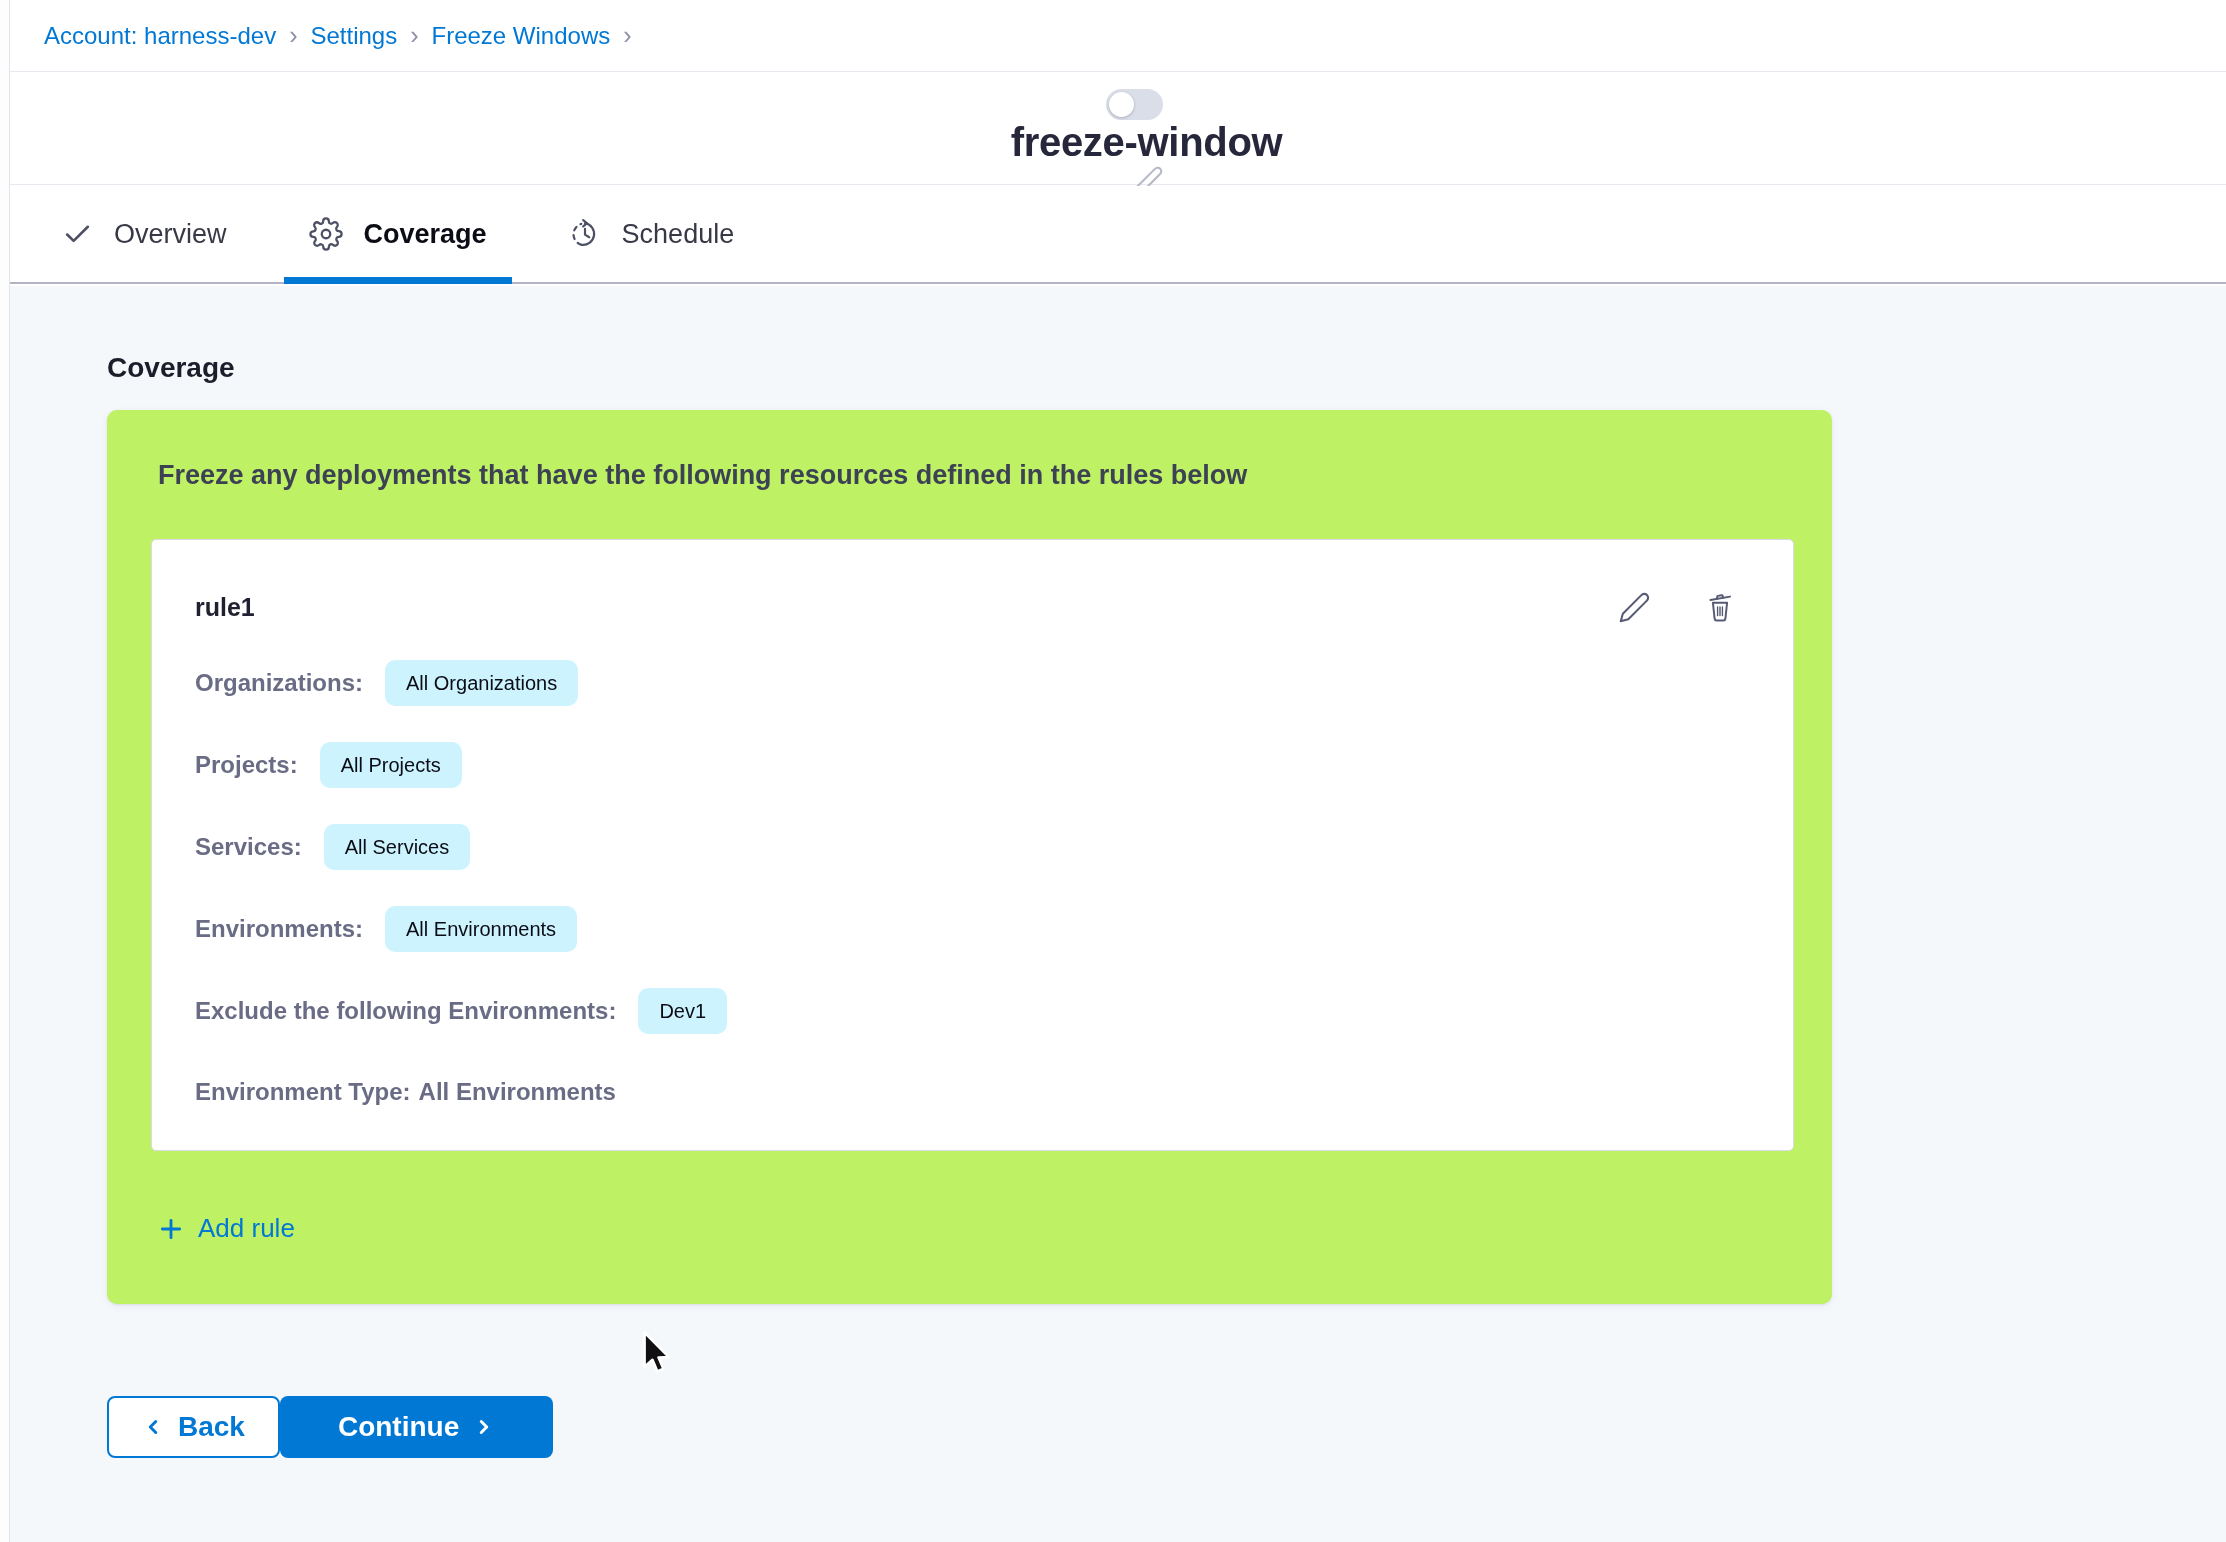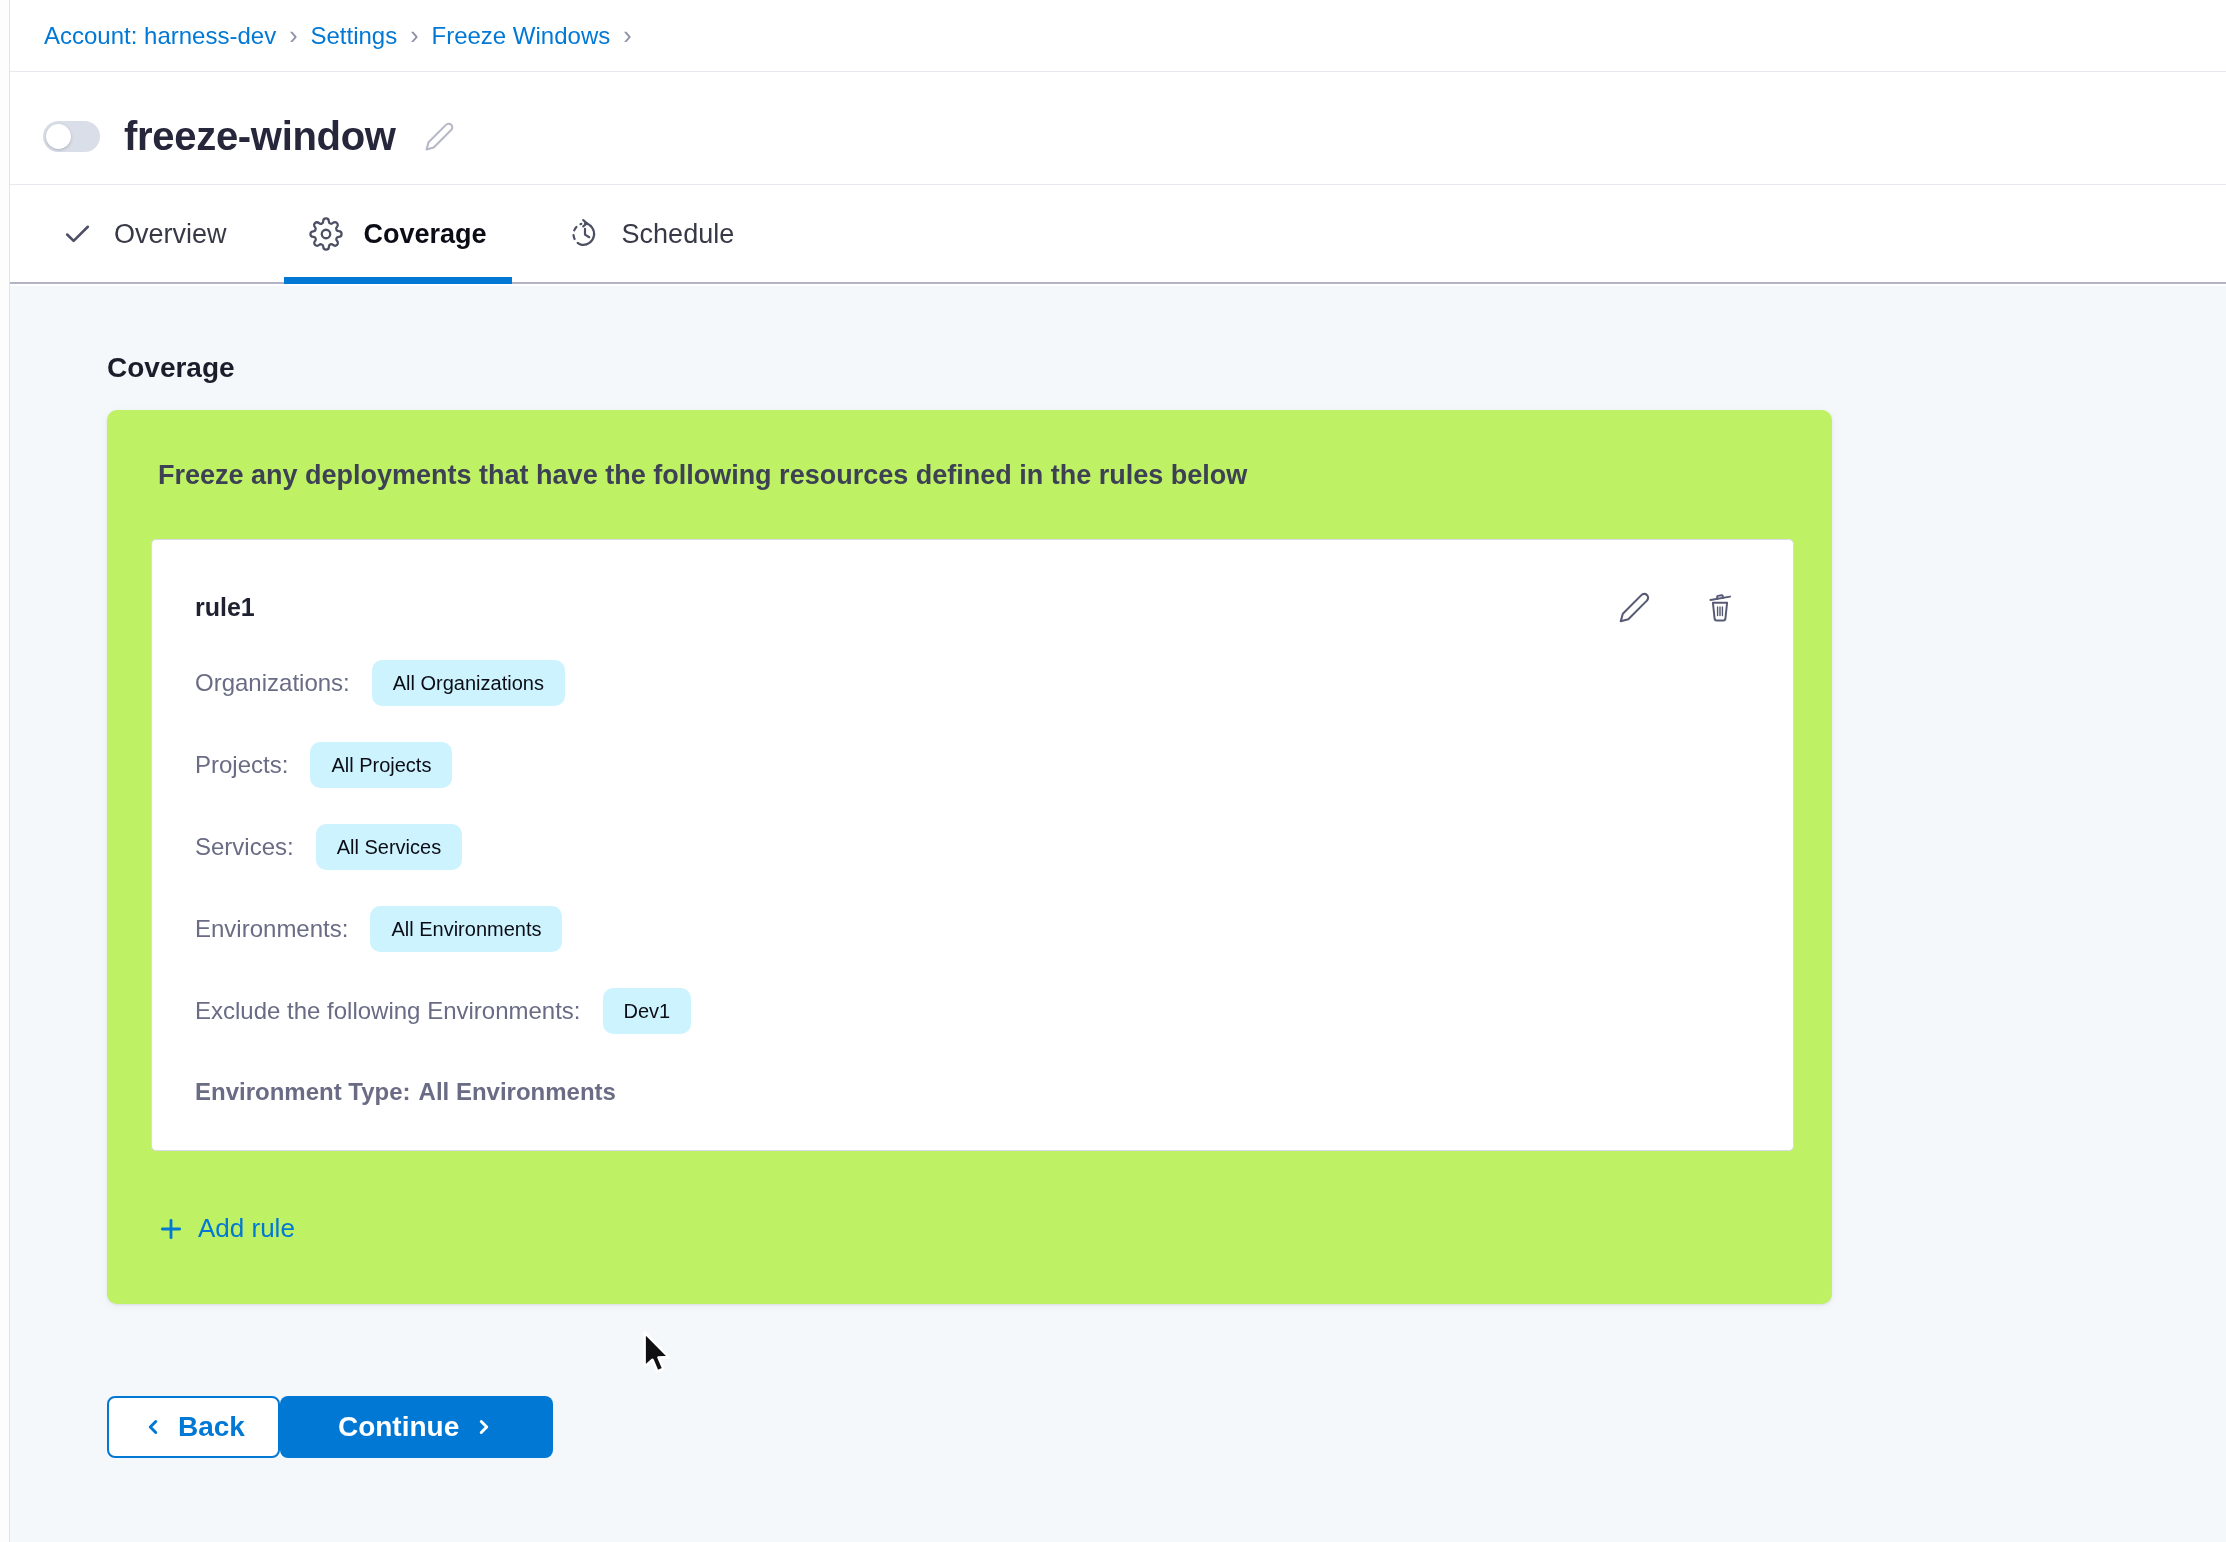--- a/index.html
+++ b/index.html
@@ -22,7 +22,7 @@
   
   .title-bar { position:absolute; left:0; top:89px; width:2226px; height:96px;
     background:#fff; border-bottom:1px solid #e7e9f1; display:flex; align-items:center;
-    padding-left:43px; z-index:10; }
+    padding-left:43px; z-index:10;flex-direction:column; }
   .toggle { position:relative; width:57px; height:31px; border-radius:16px;
     background:#dadee8; flex:none; cursor:pointer; }
   .toggle .knob { position:absolute; left:3px; top:3px; width:25px; height:25px;

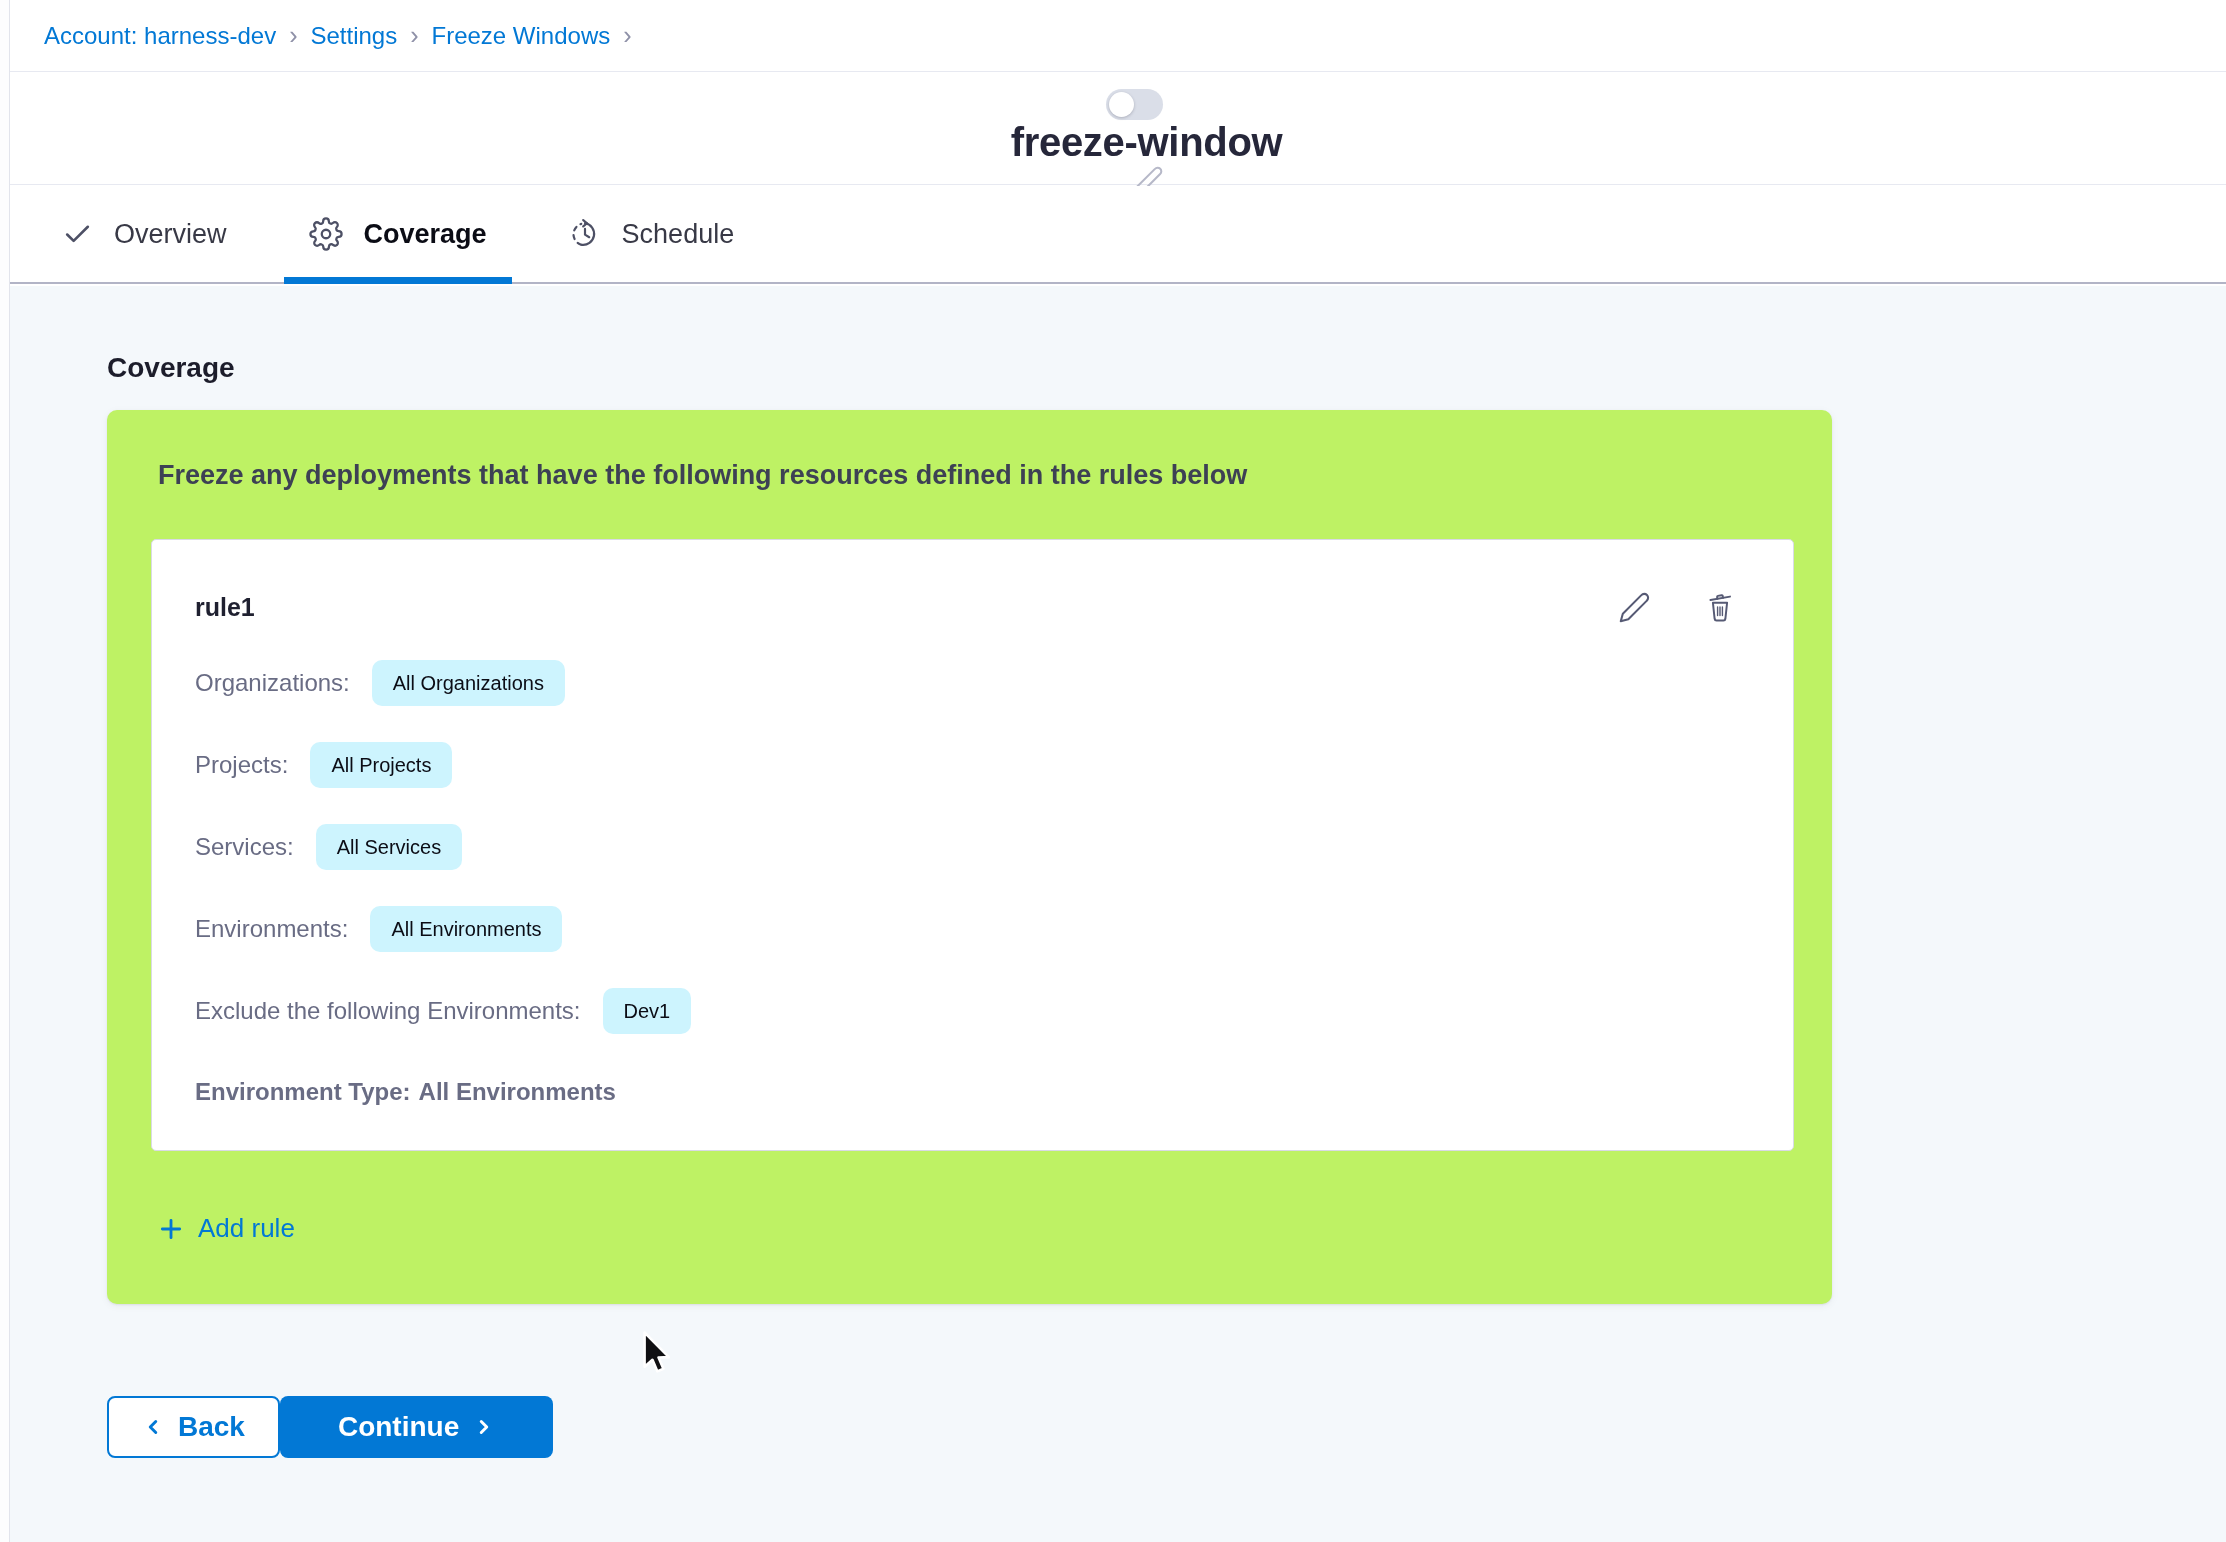--- a/index.html
+++ b/index.html
@@ -68,7 +68,7 @@
 
   .row { display:flex; align-items:center; margin-top:36px; }
   .row:first-child { margin-top:24px; }
-  .row-label { font-size:24px; font-weight:400; color:#696c84; margin-right:22px; }
+  .row-label { font-size:24px; font-weight:700; color:#696c84; margin-right:22px; }
   .chip { background:#cdf4fe; border-radius:10px; padding:9px 21px; font-size:20px;
     color:#0b0c15; line-height:28px; white-space:nowrap; }
   .row-plain { margin-top:44px; font-size:24px; font-weight:700; color:#696c84; }

